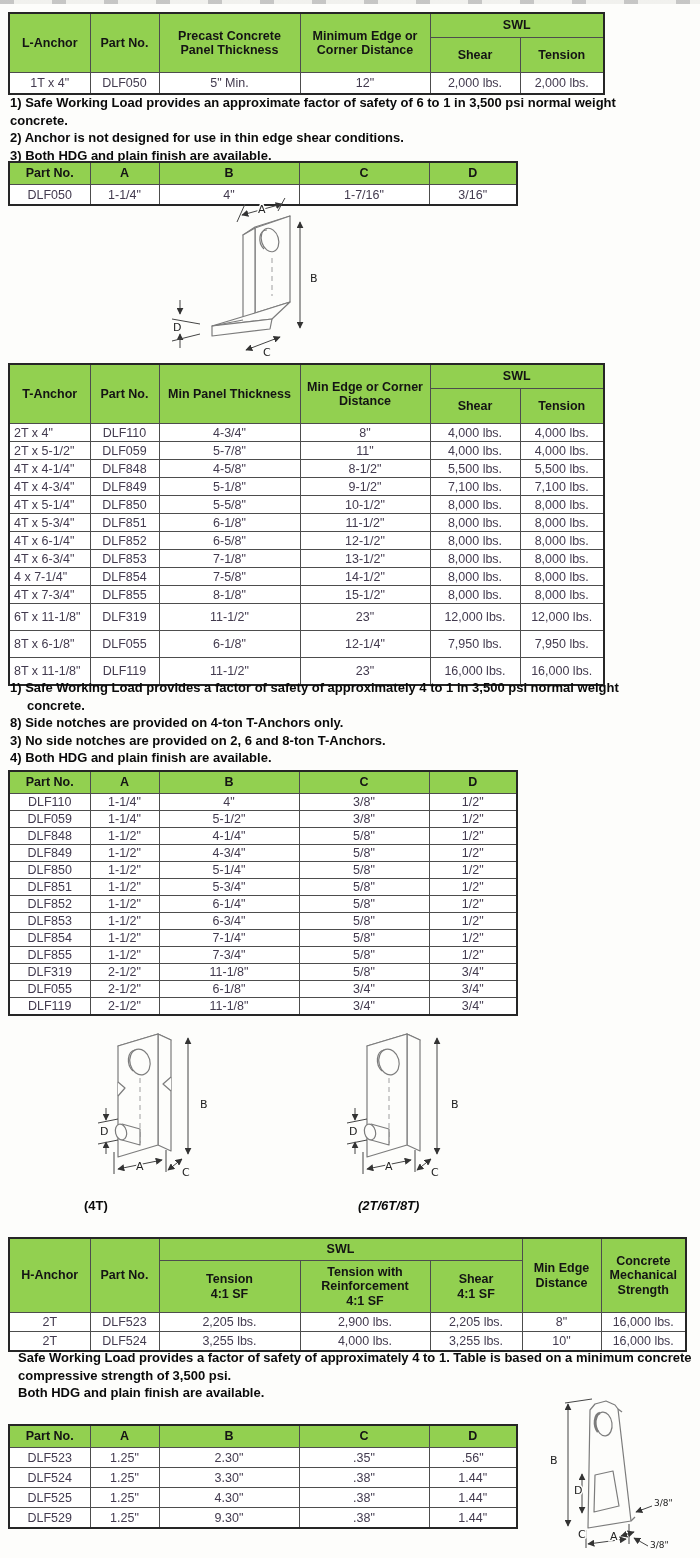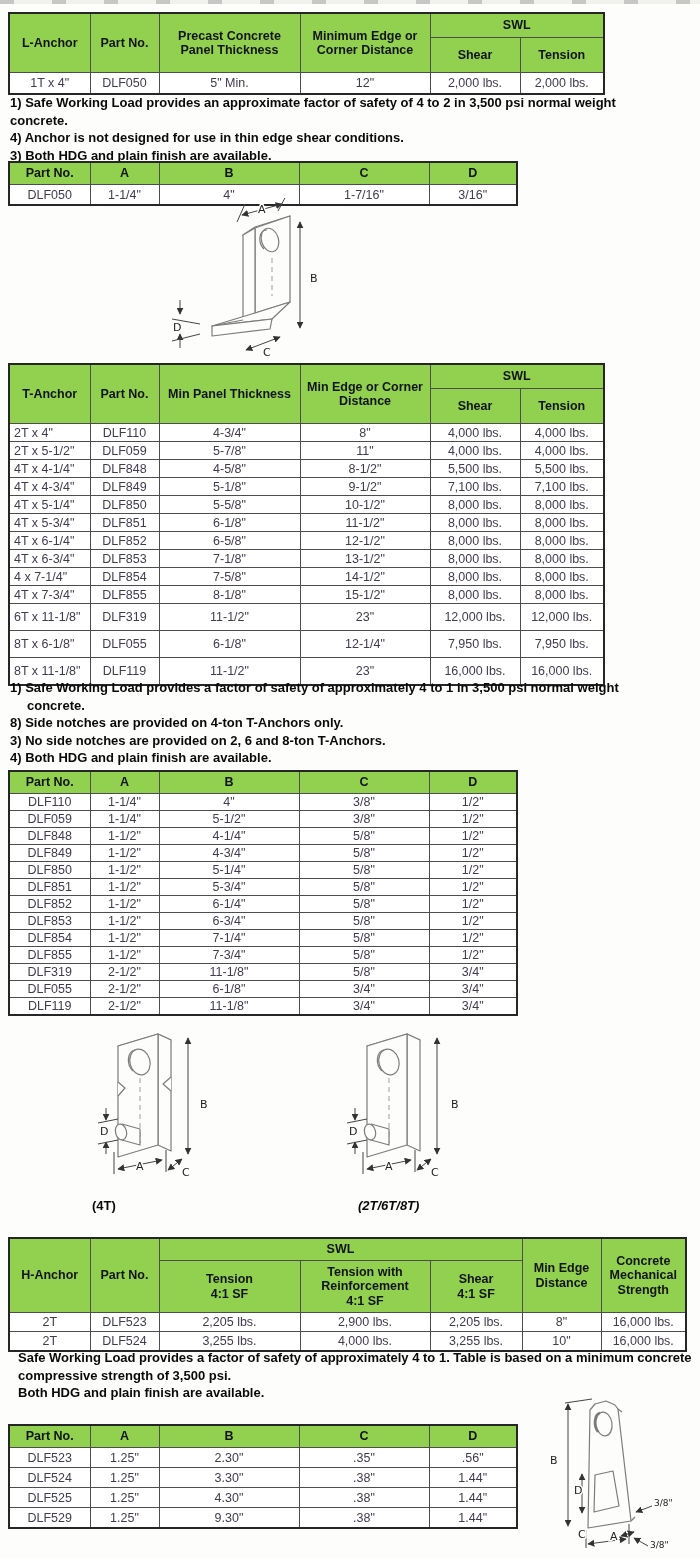--- a/index.html
+++ b/index.html
@@ -82,7 +82,7 @@
   </table>
 
   <div class="notes" style="left:10px;top:94px;width:660px;">
-      <div class="note-line">1) Safe Working Load provides an approximate factor of safety of 4 to 2 in 3,500 psi normal weight concrete.</div>
+      <div class="note-line">1) Safe Working Load provides an approximate factor of safety of 6 to 1 in 3,500 psi normal weight concrete.</div>
       <div class="note-line">4) Anchor is not designed for use in thin edge shear conditions.</div>
       <div class="note-line">3) Both HDG and plain finish are available.</div>
     </div>

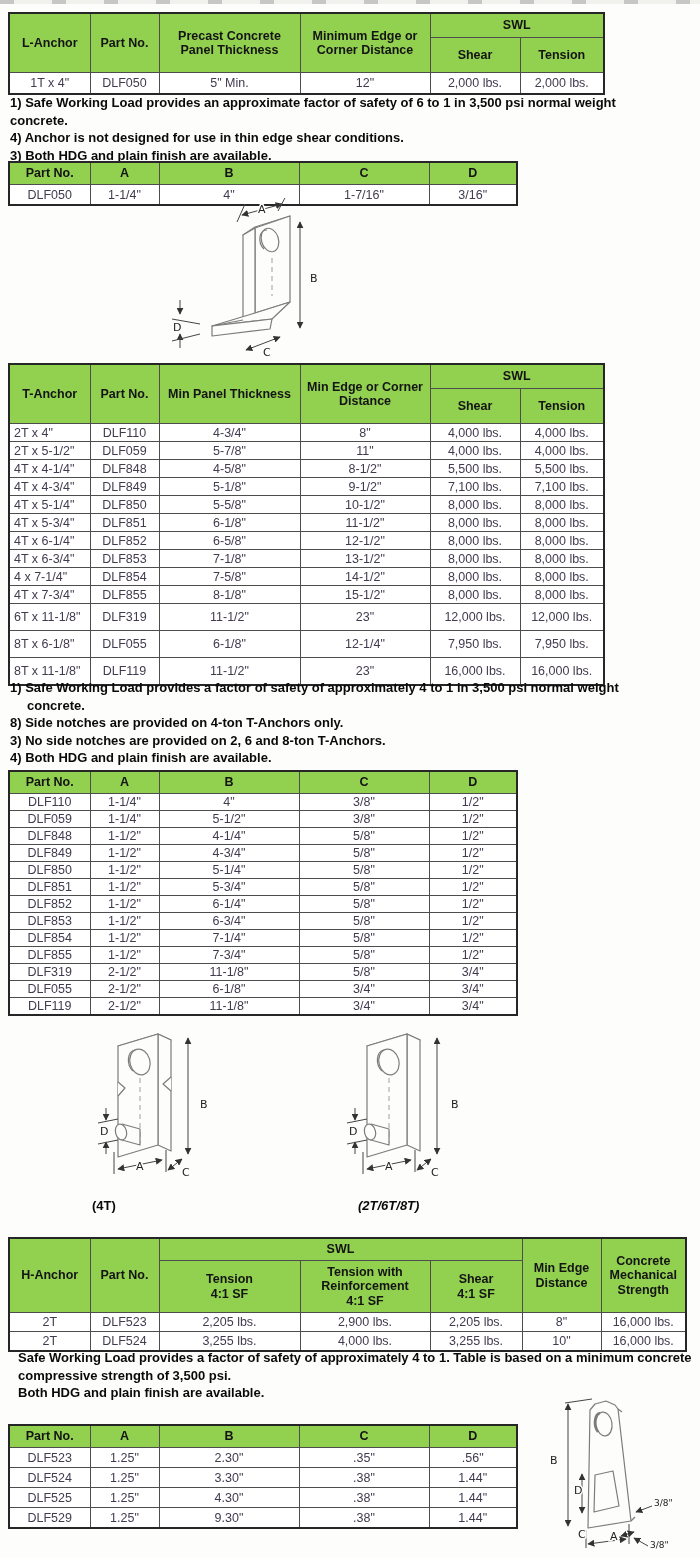--- a/index.html
+++ b/index.html
@@ -83,7 +83,7 @@
 
   <div class="notes" style="left:10px;top:94px;width:660px;">
       <div class="note-line">1) Safe Working Load provides an approximate factor of safety of 6 to 1 in 3,500 psi normal weight concrete.</div>
-      <div class="note-line">4) Anchor is not designed for use in thin edge shear conditions.</div>
+      <div class="note-line">2) Anchor is not designed for use in thin edge shear conditions.</div>
       <div class="note-line">3) Both HDG and plain finish are available.</div>
     </div>
 

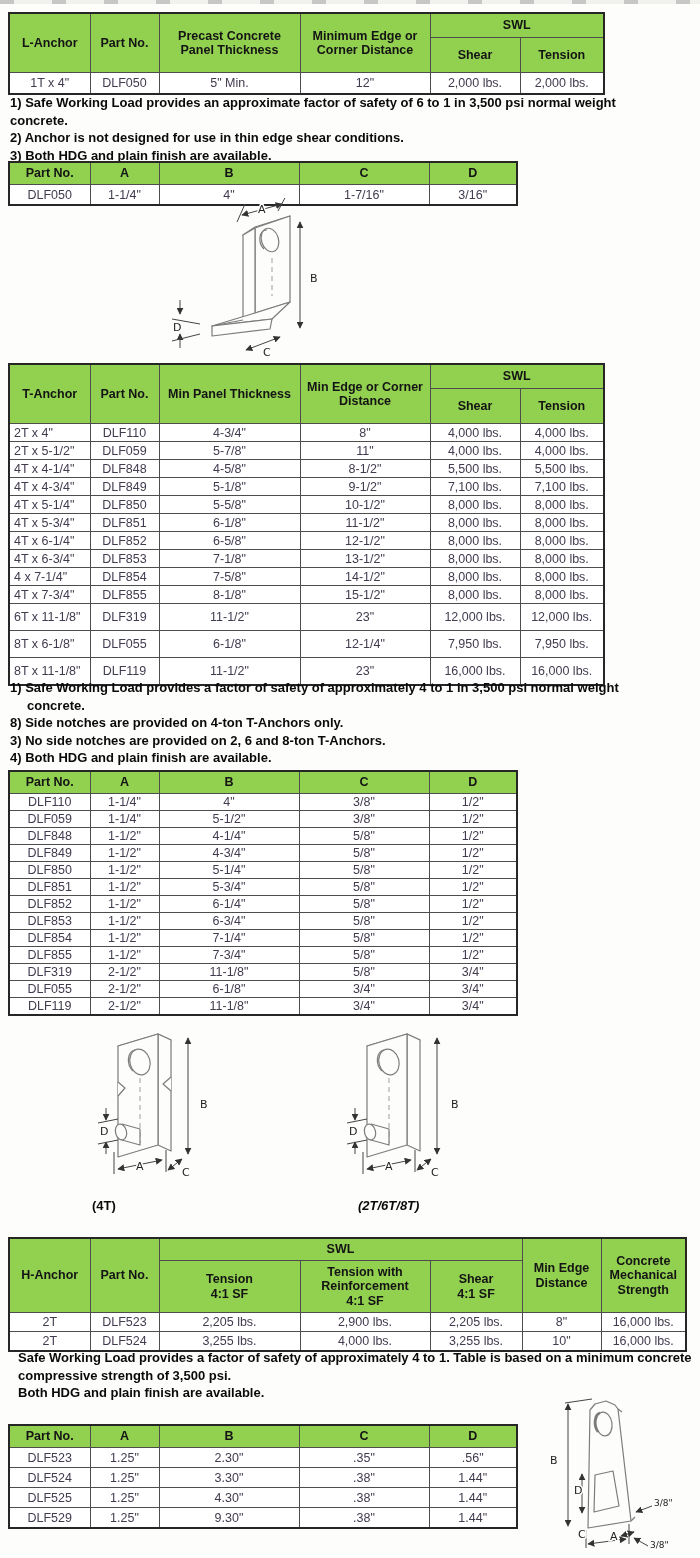--- a/index.html
+++ b/index.html
@@ -433,7 +433,7 @@
     <text x="104" y="148">C</text>
     <text x="22" y="107">D</text>
   </svg>
-  <div class="caption" style="left:92px;top:1198px;">(4T)</div>
+  <div class="caption" style="left:84px;top:1198px;">(4T)</div>
 
   <svg class="drawing" style="left:320px;top:1028px;" width="250" height="160" viewBox="0 0 250 160">
     <defs>

